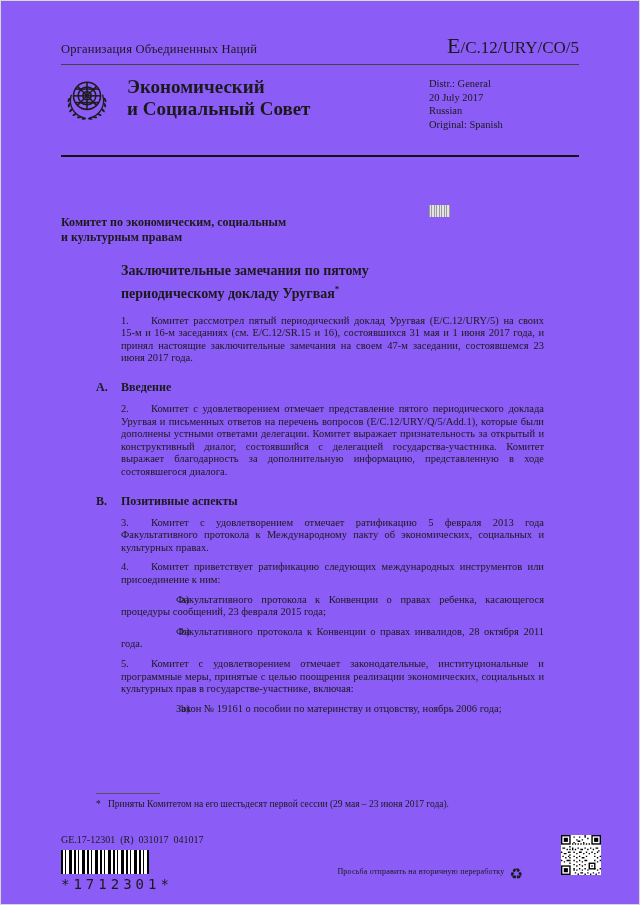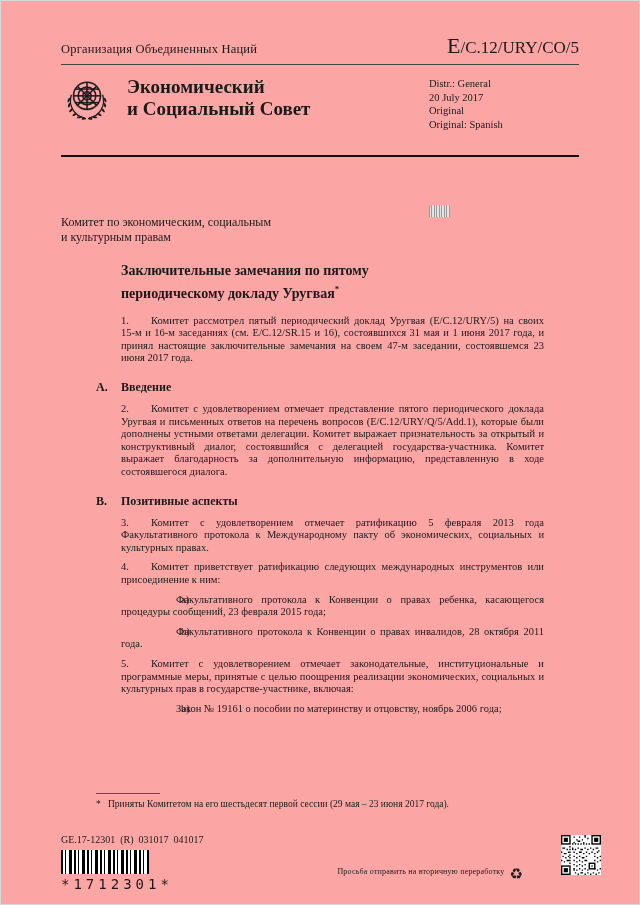--- a/index.html
+++ b/index.html
@@ -7,7 +7,7 @@
   body { font-family:"Liberation Serif", serif; }
   .page {
     position:relative; width:640px; height:905px; margin:0 auto;
-    background:#fca5a5; border:1px solid #d8d8d8; color:#1a1a1a;
+    background:#8b5cf6; border:1px solid #d8d8d8; color:#1a1a1a;
     padding:32px 60px 0 60px; overflow:hidden;
   }
 

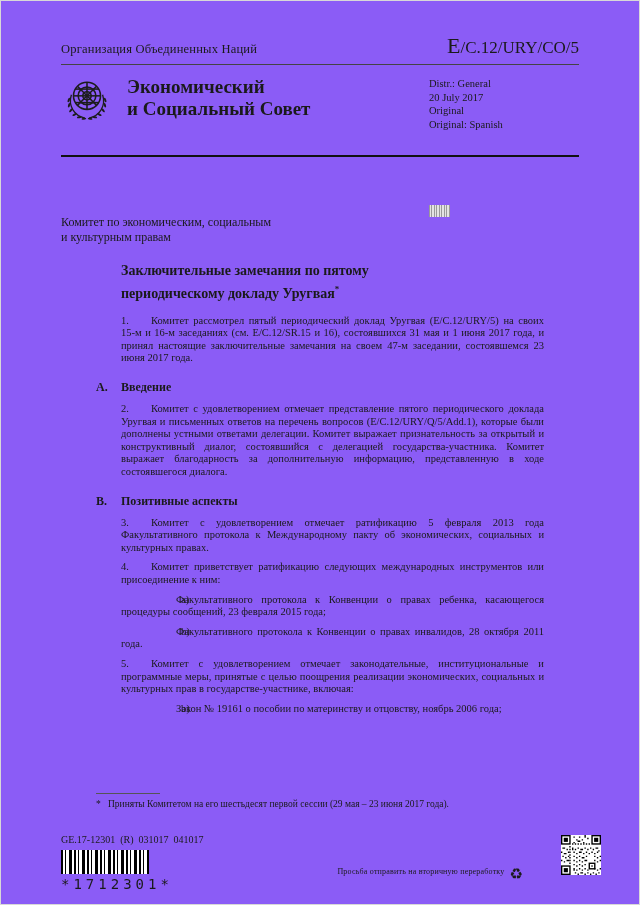--- a/index.html
+++ b/index.html
@@ -111,7 +111,7 @@
     <div class="distr">
       <div>Distr.: General</div>
       <div>20 July 2017</div>
-      <div>Original</div>
+      <div>Russian</div>
       <div>Original: Spanish</div>
     </div>
   </div>

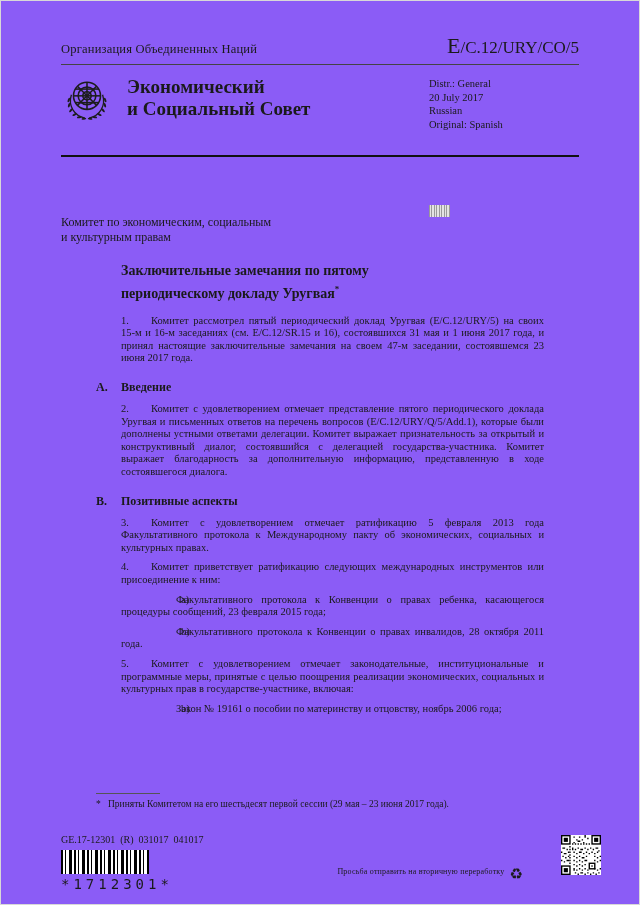--- a/index.html
+++ b/index.html
@@ -30,7 +30,7 @@
     background:repeating-linear-gradient(90deg,#9a9a9a 0 1px,#e4e4e4 1px 2.5px); }
 
   
-  .committee { margin-top:58px; font-weight:normal; font-size:12px; line-height:15px; }
+  .committee { margin-top:58px; font-weight:bold; font-size:12px; line-height:15px; }
 
   .doc-body { margin-left:60px; margin-right:35px; margin-top:16px; }
   .title { font-size:14px; font-weight:bold; line-height:19px; width:310px; margin-bottom:12px; }

